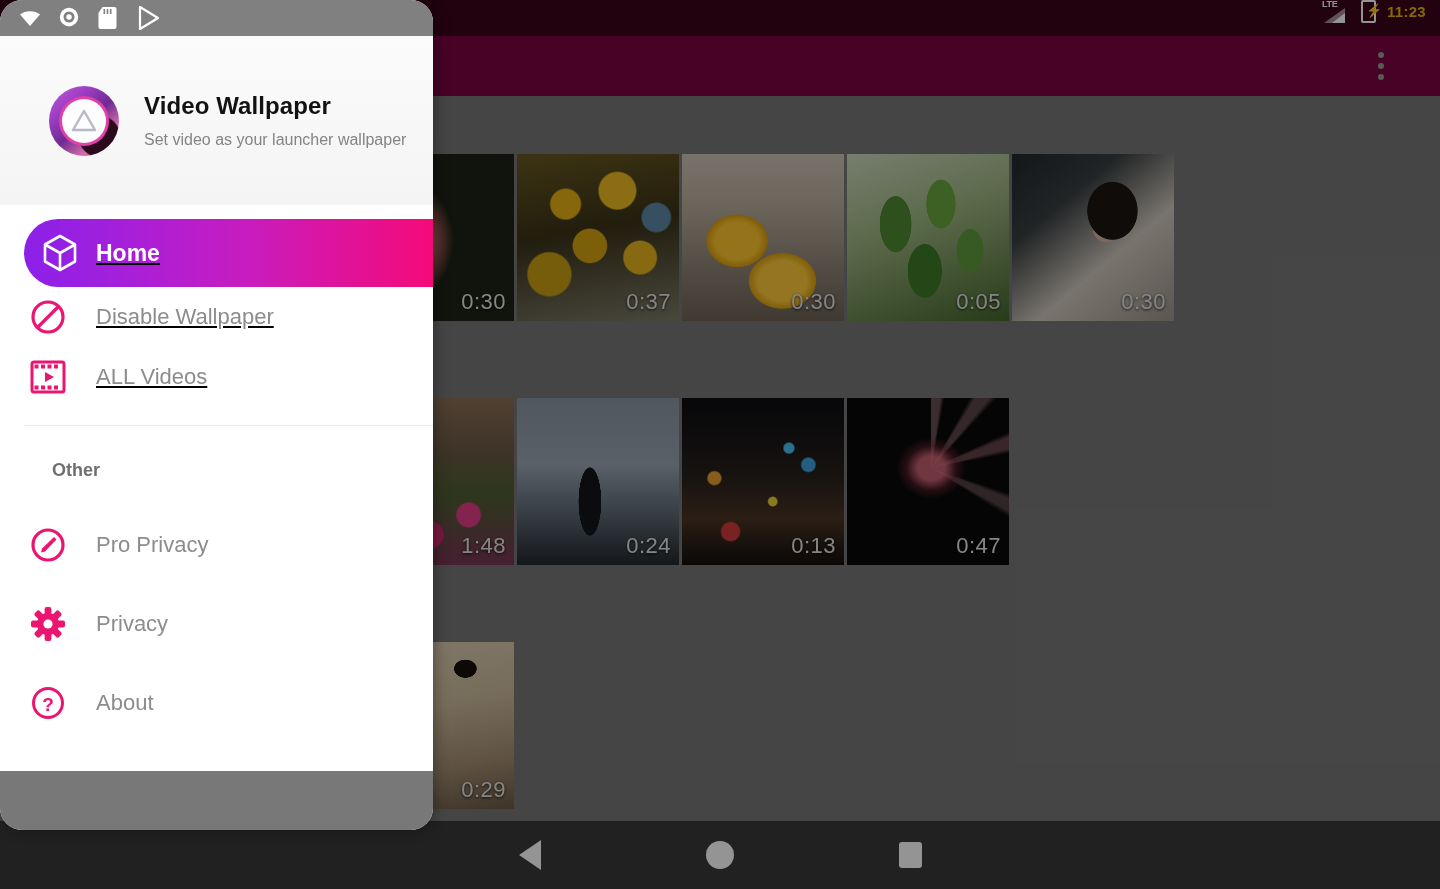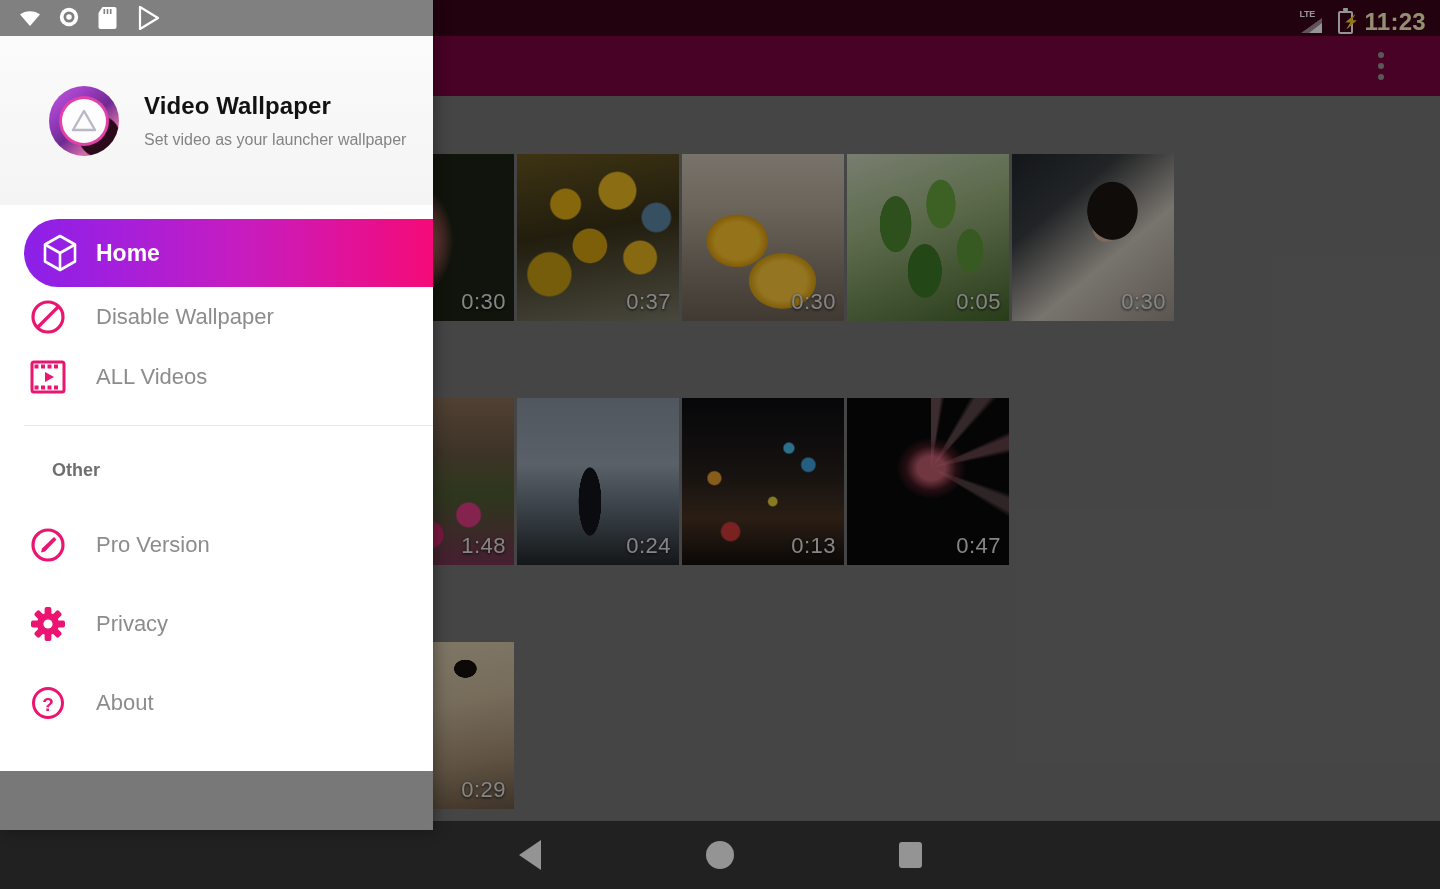--- a/index.html
+++ b/index.html
@@ -21,7 +21,7 @@
   .statusbar {
     position:absolute; top:0; left:0; width:1440px; height:36px;
     background:#3a0419;
-    display:flex; align-items:flex-end; justify-content:flex-end;
+    display:flex; align-items:flex-start; justify-content:flex-end;
     padding-right:14px;
   }
   .sb-right { display:flex; align-items:center; gap:11px; }

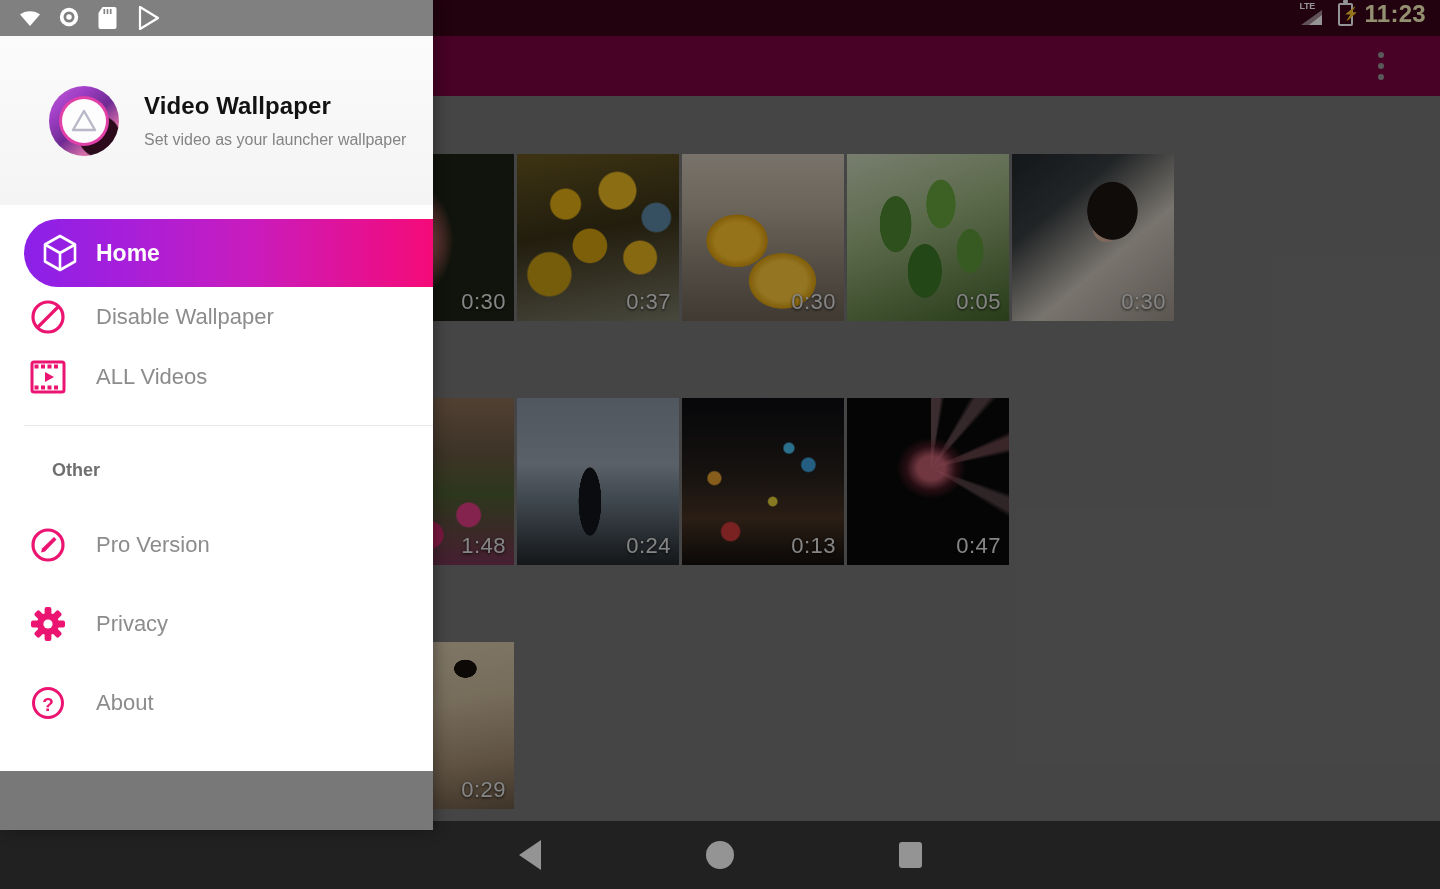--- a/index.html
+++ b/index.html
@@ -25,7 +25,7 @@
     padding-right:14px;
   }
   .sb-right { display:flex; align-items:center; gap:11px; }
-  .sb-time { color:#fef9c3; font-size:24px; font-weight:bold; letter-spacing:.3px; }
+  .sb-time { color:#eab308; font-size:15px; font-weight:bold; letter-spacing:.3px; }
   .lte-wrap { position:relative; width:28px; height:22px; }
   .lte-label { position:absolute; top:-2px; left:0; font-size:9px; font-weight:bold; color:#fff; letter-spacing:-.3px;}
   .sig-tri {

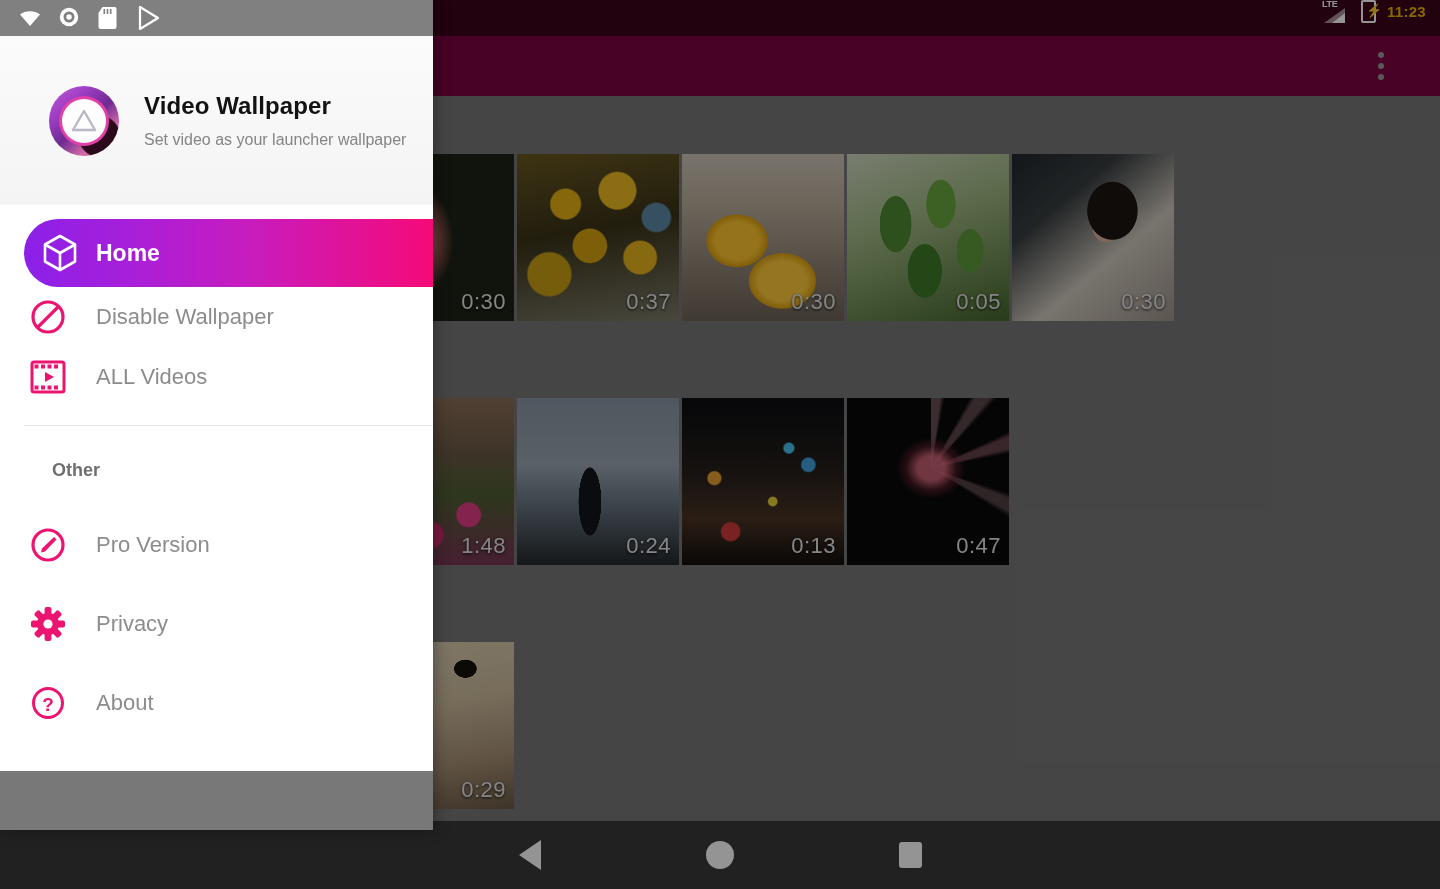--- a/index.html
+++ b/index.html
@@ -141,6 +141,7 @@
     background:#ffffff;
     box-shadow: 2px 0 14px rgba(0,0,0,.35);
     overflow:hidden;
+    border-radius:22px;
   }
   .drawer-statusbar {
     height:36px; width:100%;

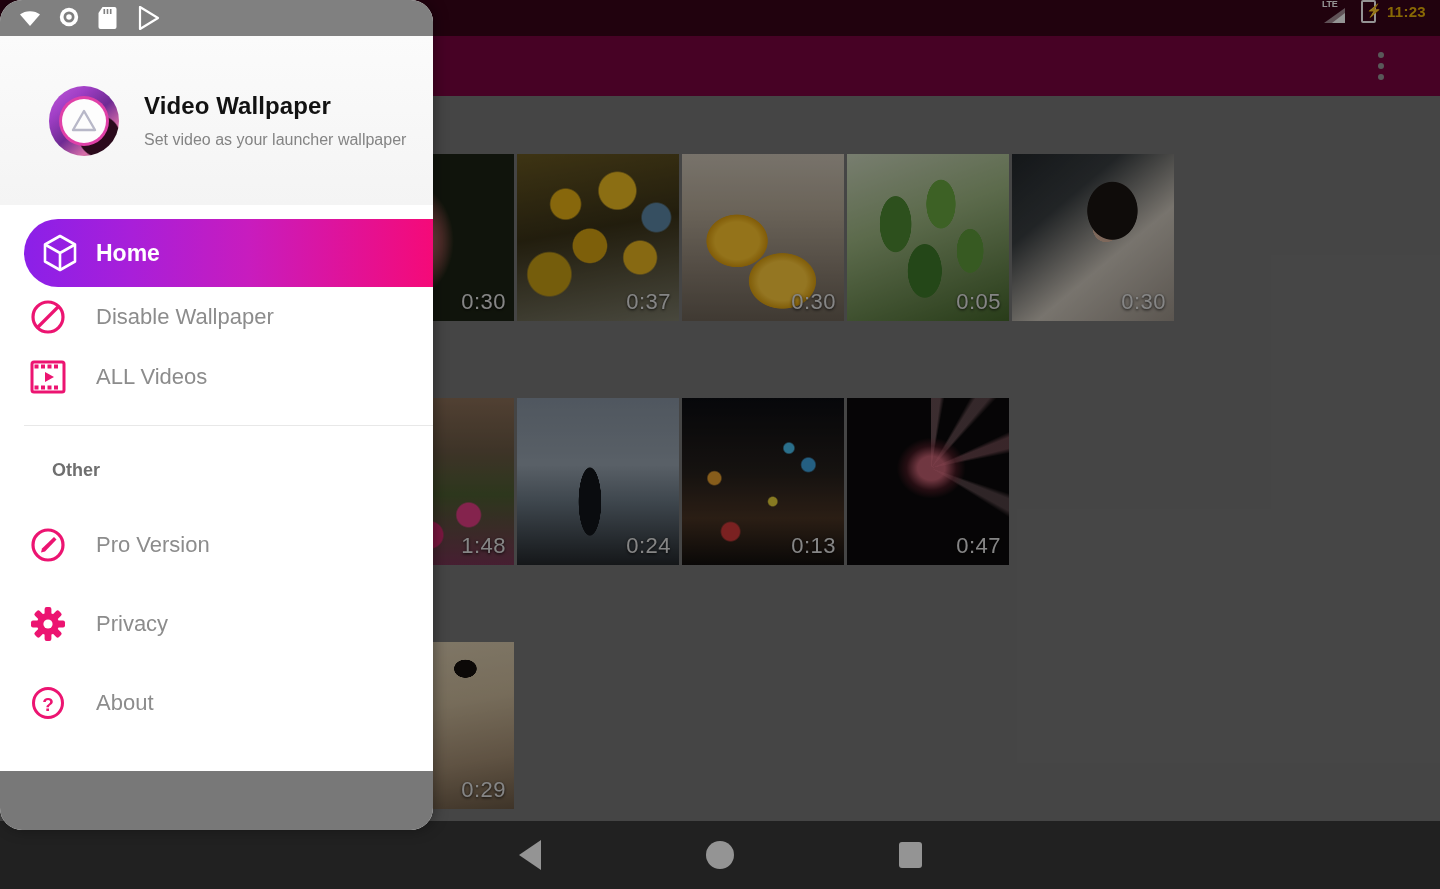--- a/index.html
+++ b/index.html
@@ -176,7 +176,7 @@
   .app-title { font-size:24px; font-weight:bold; color:#121212; letter-spacing:.1px; }
   .app-sub { font-size:16px; color:#848484; margin-top:11px; }
 
-  .nav-list { padding-top:14px; }
+  .nav-list { padding-top:14px;text-decoration:underline; }
   .nav-item {
     height:60px; display:flex; align-items:center; cursor:pointer;
     padding-left:0;

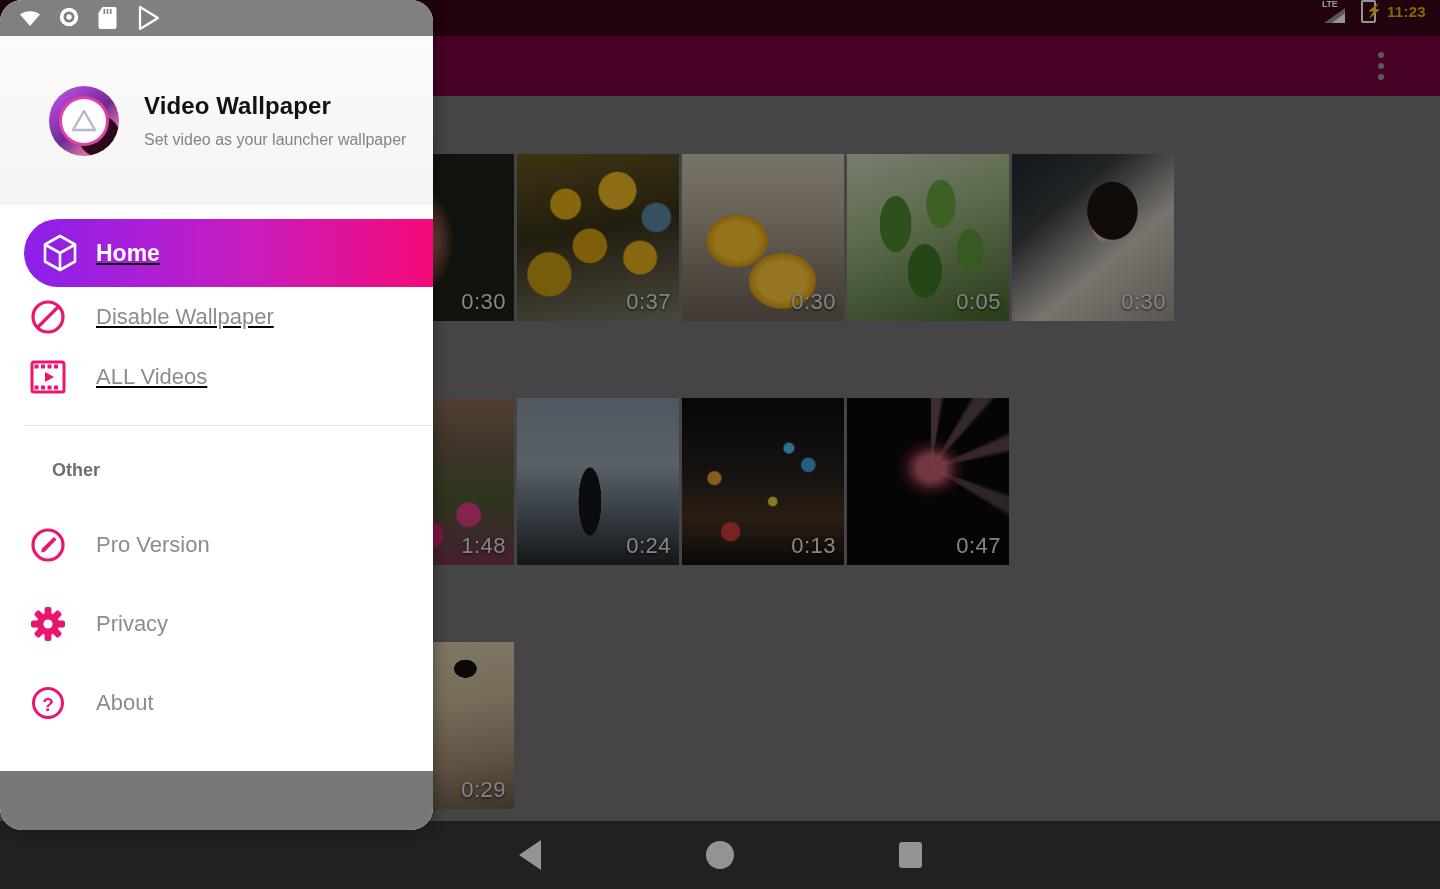--- a/index.html
+++ b/index.html
@@ -402,7 +402,7 @@
               <path d="M24 10 L26.5 12.5 L15 24.5 L11 25.5 L12 21.5 Z" fill="#EC1471"></path>
             </svg>
         </span>
-        <span class="lbl">Pro Version</span>
+        <span class="lbl">Pro Privacy</span>
       </div>
 
       <div class="other-item">

